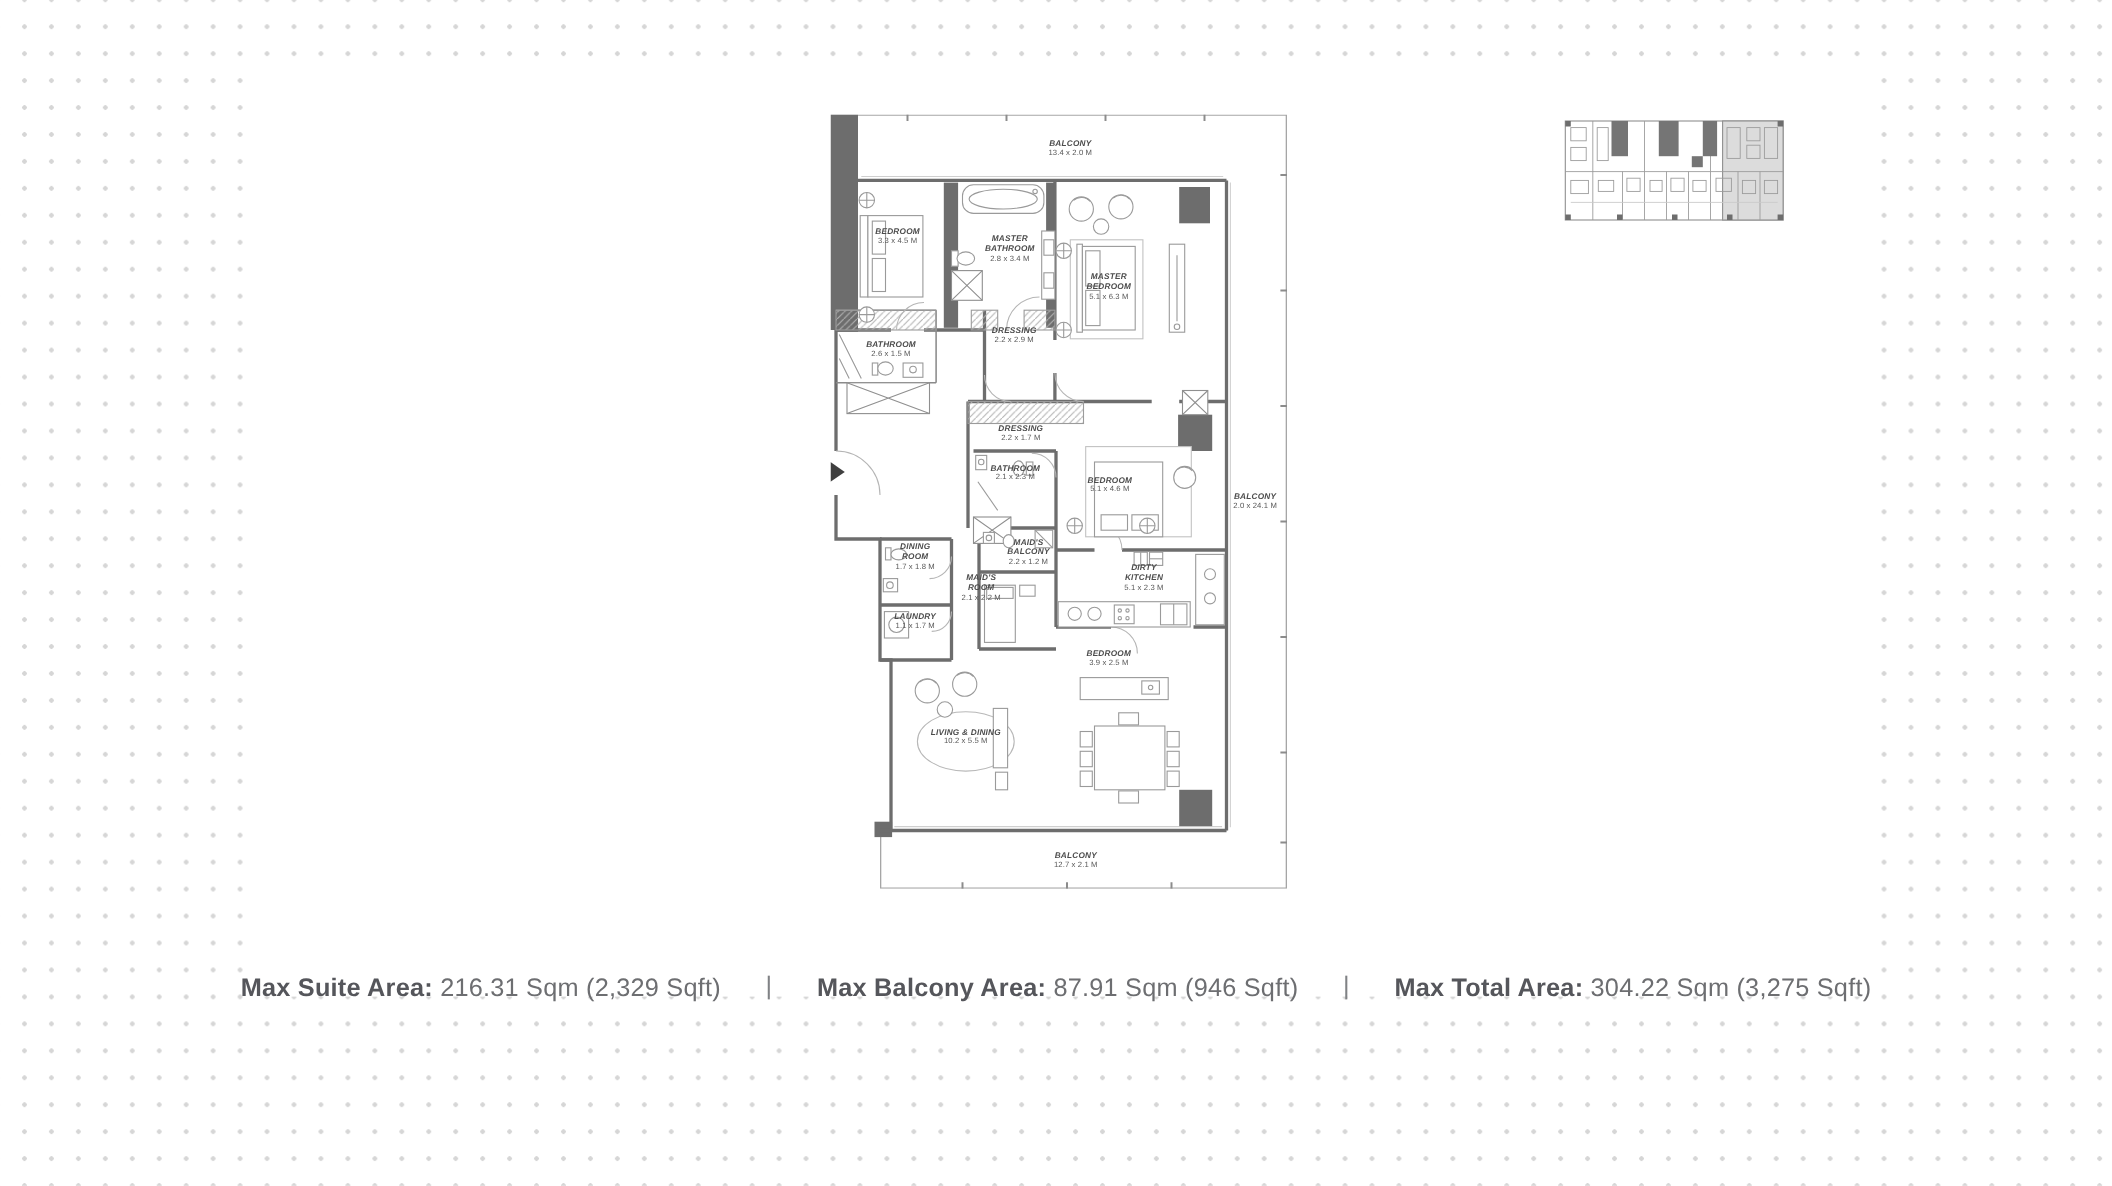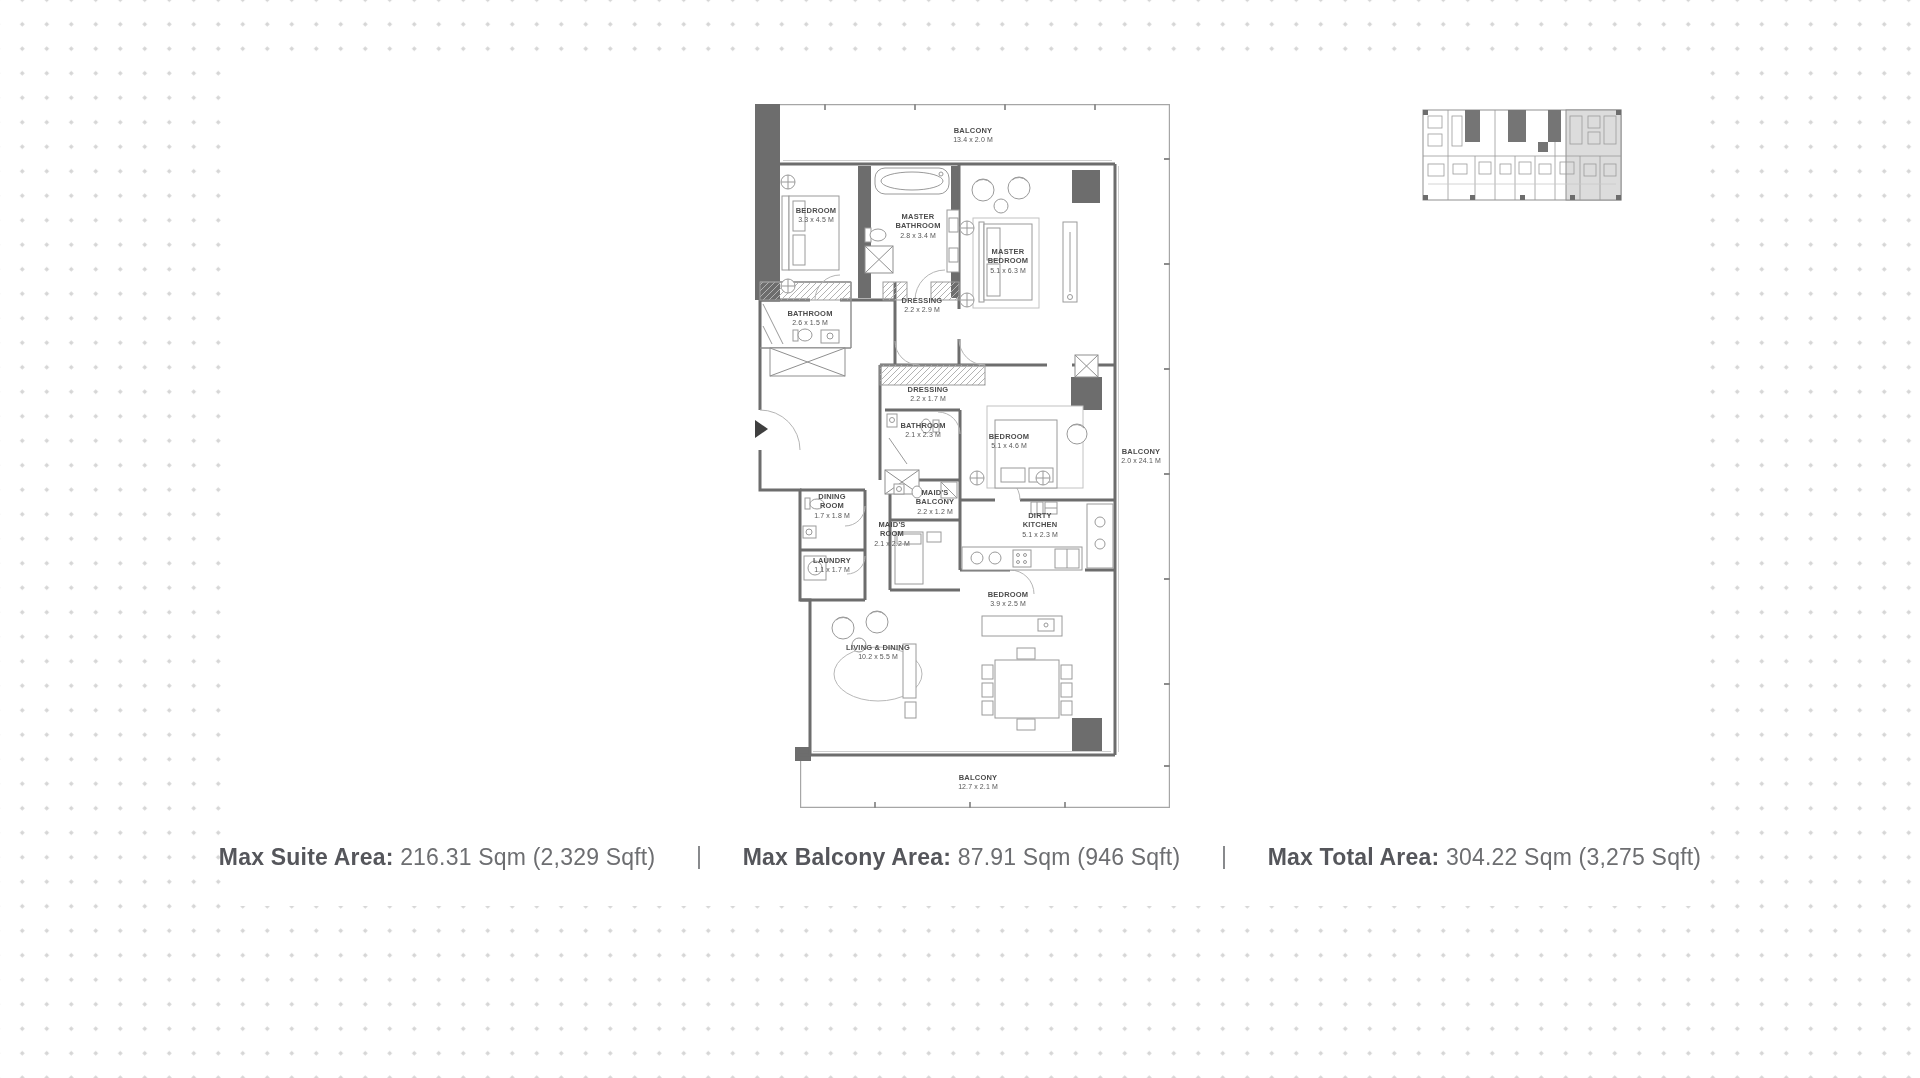--- a/index.html
+++ b/index.html
@@ -27,7 +27,7 @@
     text-align:center;color:#4c4c4c;z-index:5;
   }
   .room-label .rname{
-    display:block;font-size:7.5px;line-height:1.25;font-weight:700;letter-spacing:.2px;
+    display:block;font-size:7.5px;line-height:1.25;font-weight:700;letter-spacing:.2px;font-style:italic;
   }
   .room-label .rdims{
     display:block;font-size:7px;line-height:1.3;font-weight:500;letter-spacing:.1px;color:#565656;

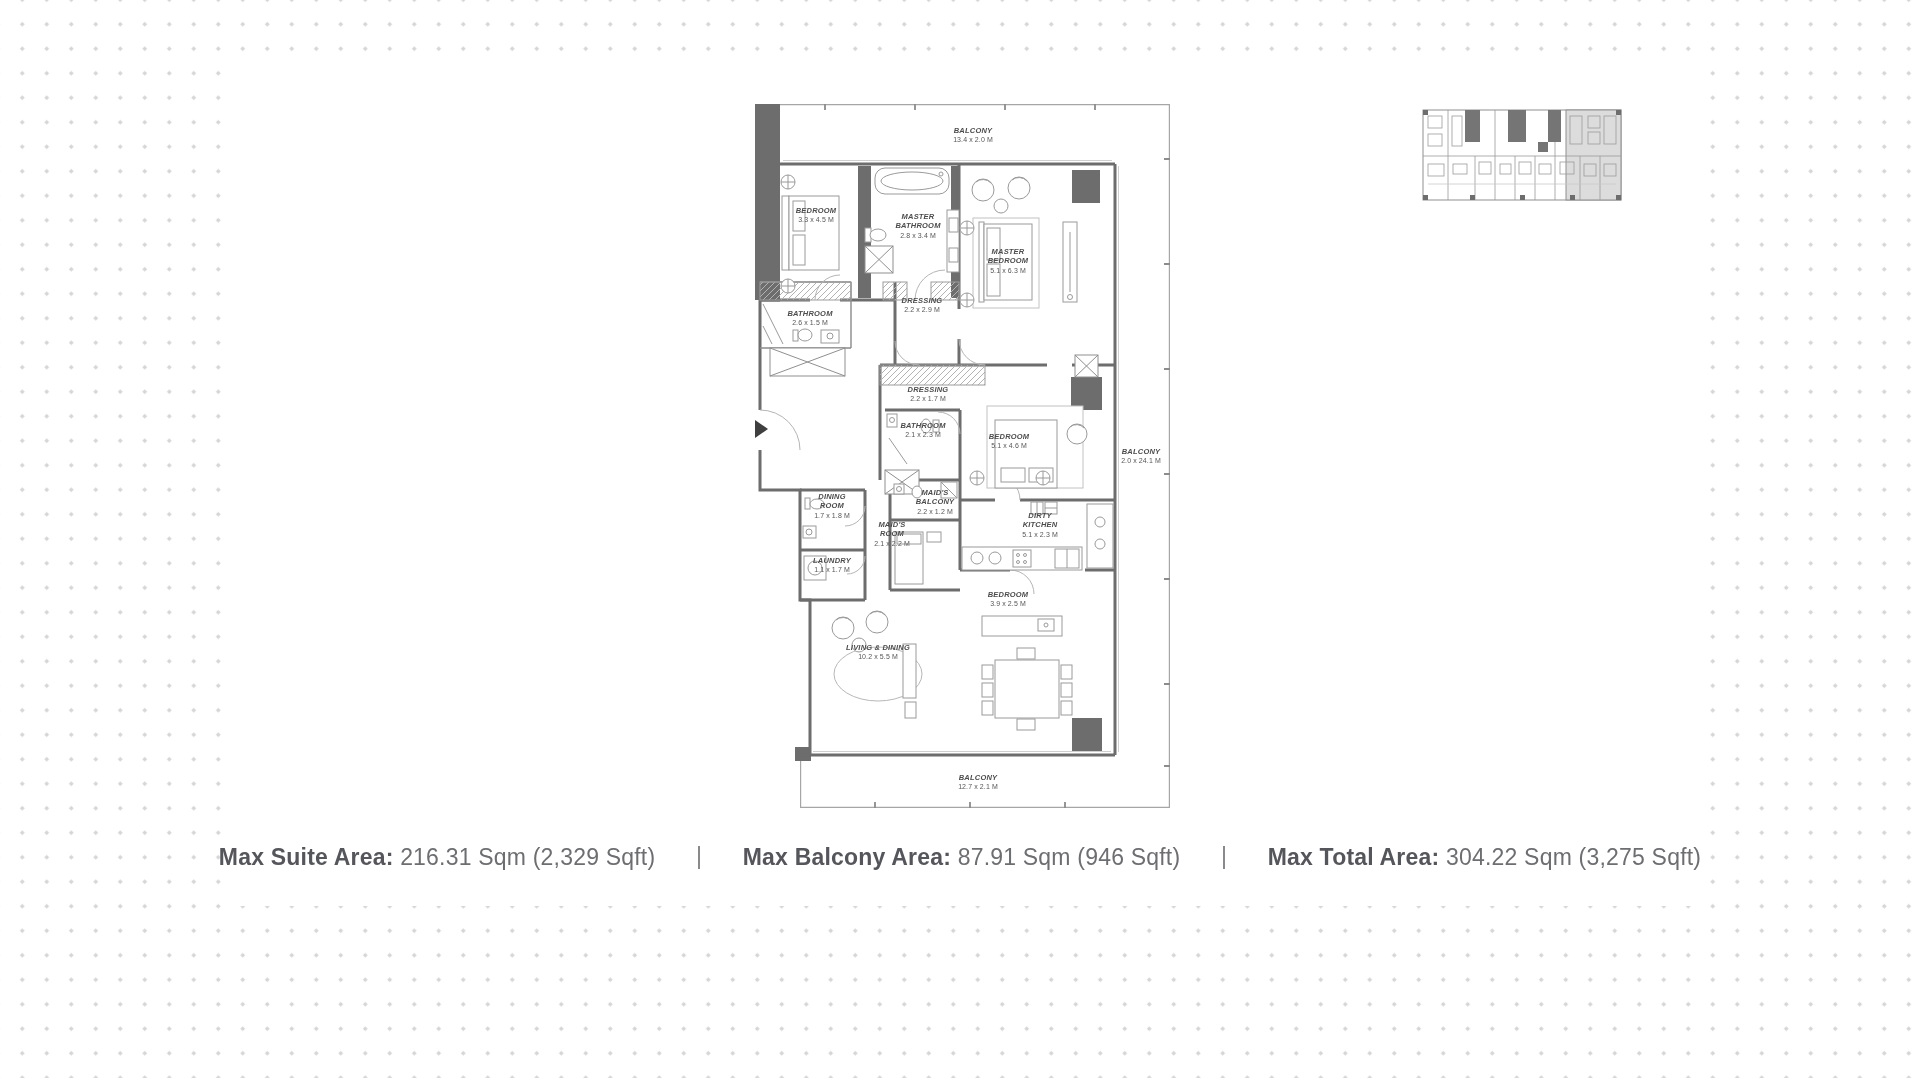--- a/index.html
+++ b/index.html
@@ -314,7 +314,7 @@
     <span class="rname">BEDROOM</span>
     <span class="rdims">3.9 x 2.5 M</span>
   </div>
-  <div class="room-label" style="left:123px;top:548px;width:92px">
+  <div class="room-label" style="left:123px;top:566px;width:92px">
     <span class="rname">LIVING &amp; DINING</span>
     <span class="rdims">10.2 x 5.5 M</span>
   </div>

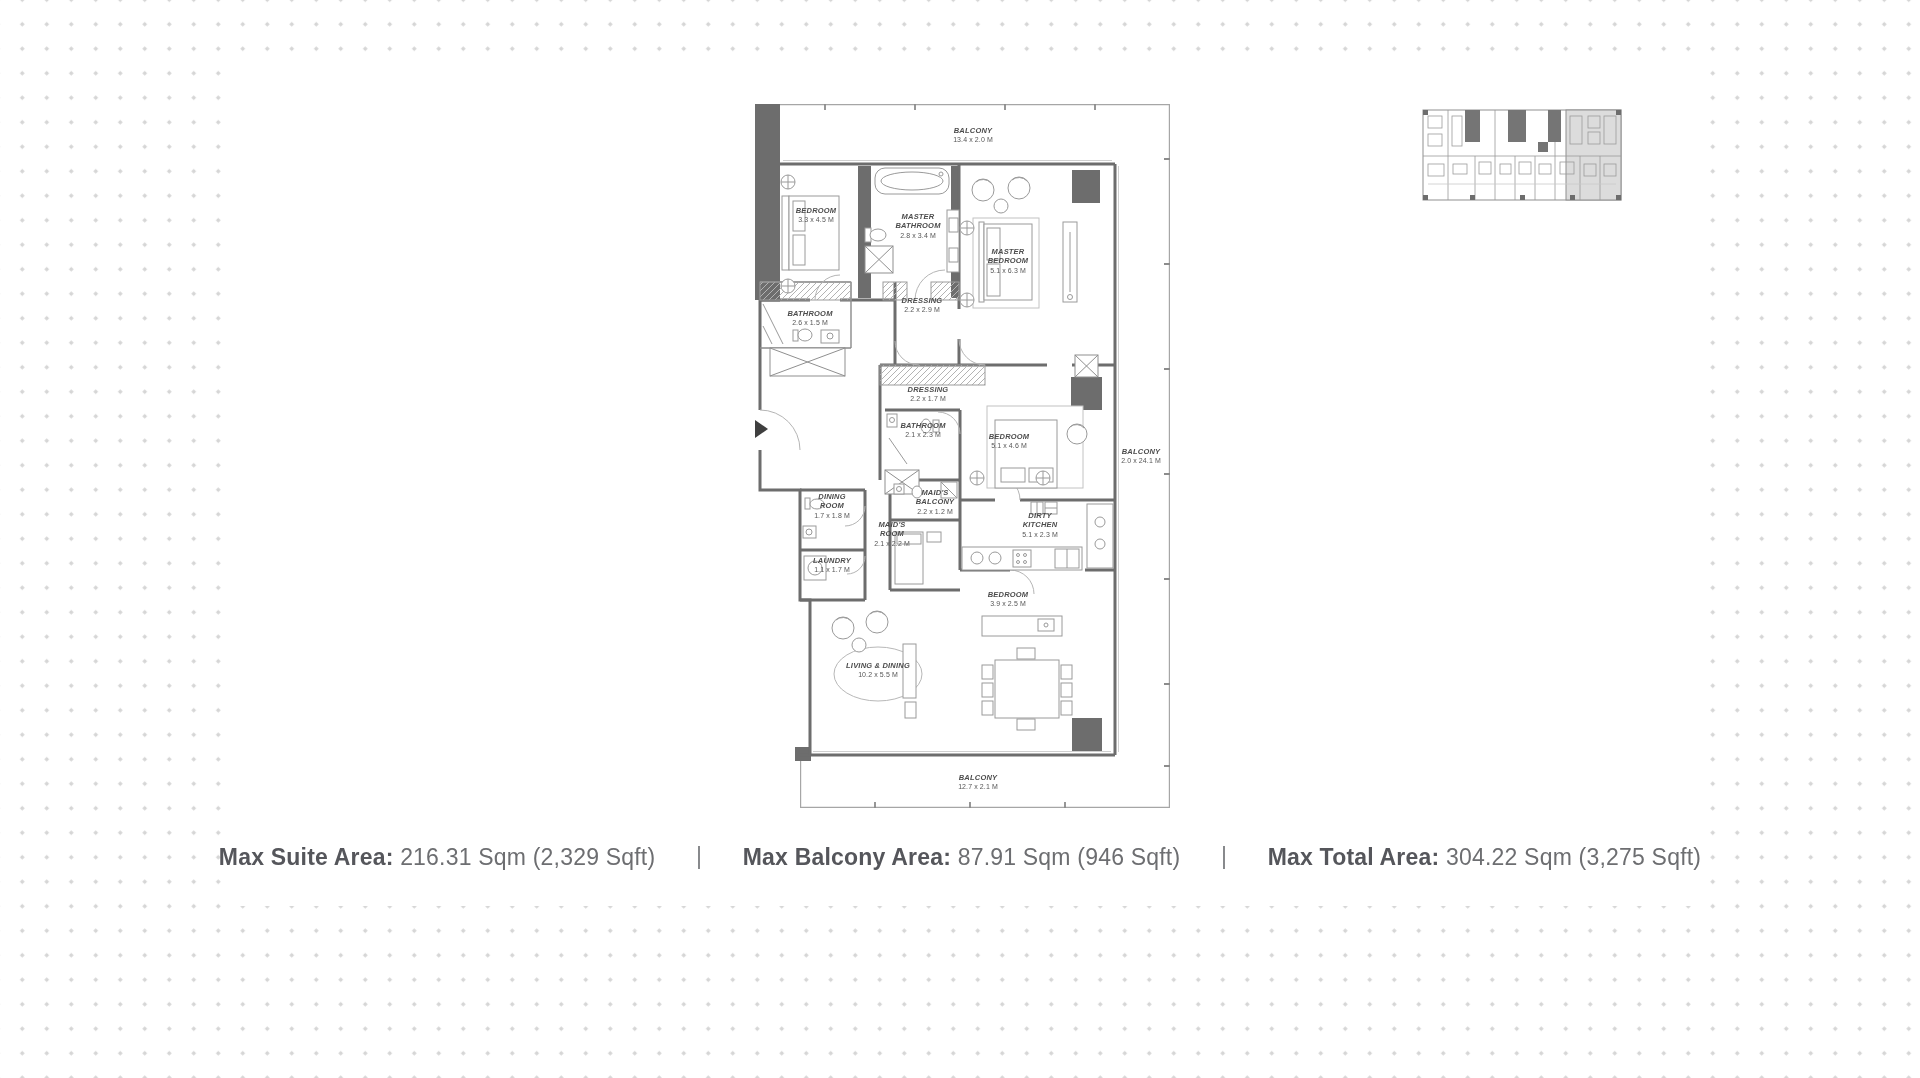--- a/index.html
+++ b/index.html
@@ -33,7 +33,7 @@
     display:block;font-size:7px;line-height:1.3;font-weight:500;letter-spacing:.1px;color:#565656;
   }
   .summary{
-    position:absolute;left:0;top:844px;width:1920px;
+    position:absolute;left:0;top:884px;width:1920px;
     text-align:center;font-size:23px;color:#6d6e71;letter-spacing:.2px;
     white-space:nowrap;
   }

